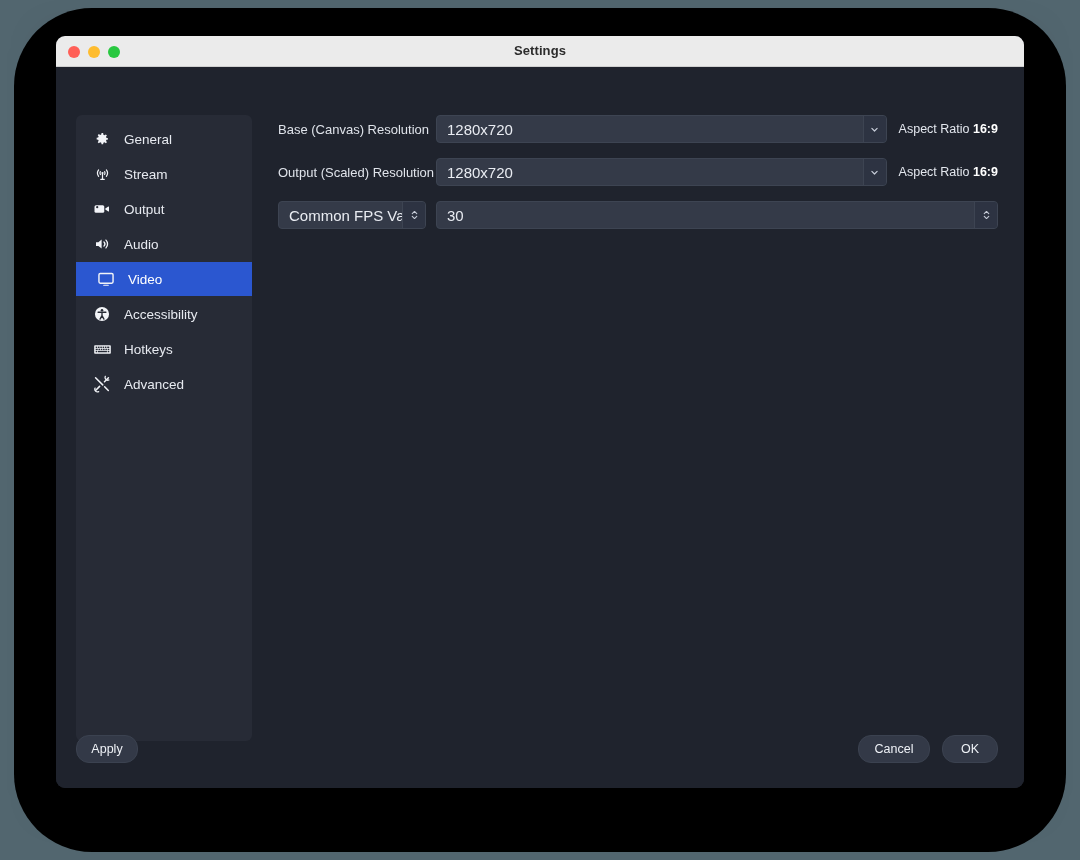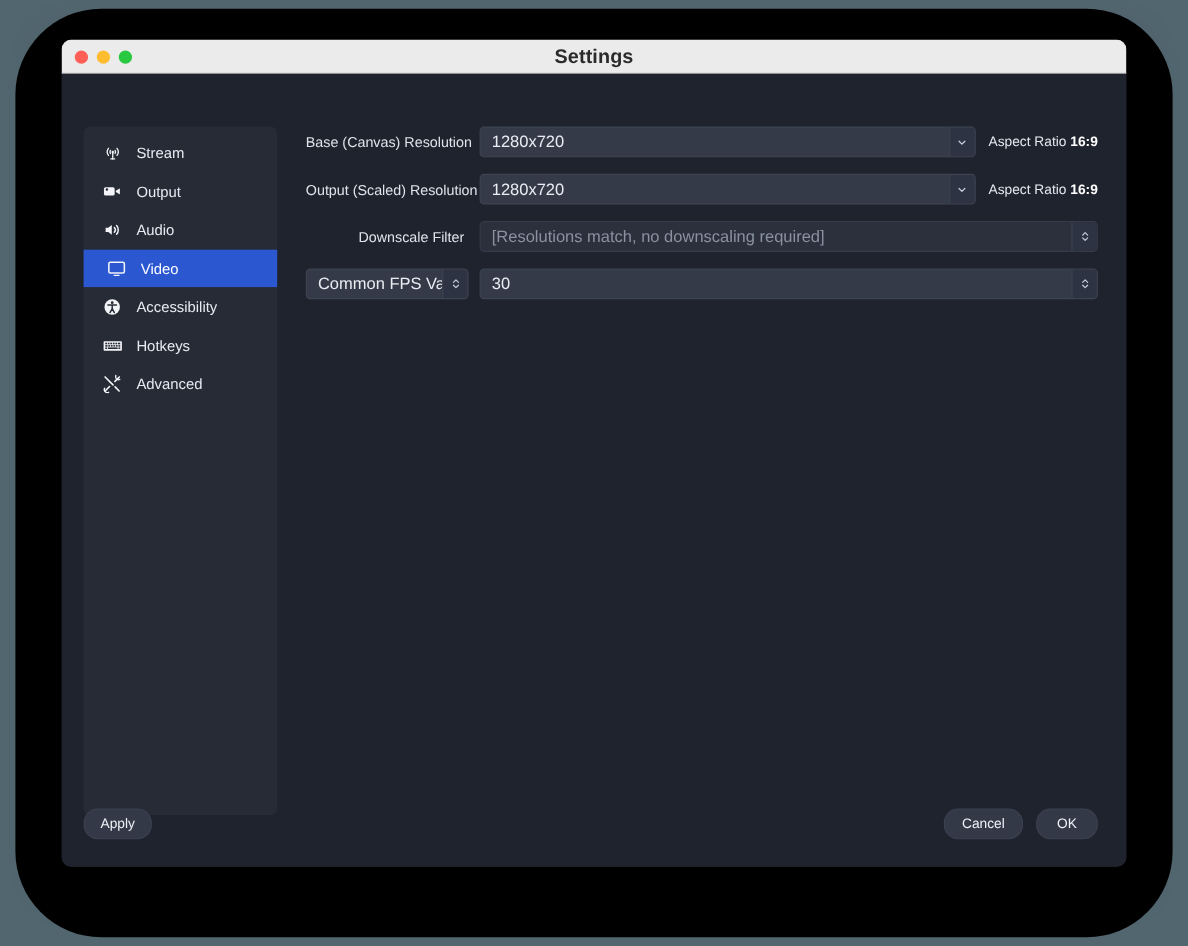--- a/index.html
+++ b/index.html
@@ -60,7 +60,7 @@
     left: 0; right: 0; top: 0;
     line-height: 30px;
     text-align: center;
-    font-size: 18px;
+    font-size: 13px;
     font-weight: bold;
     color: #2b2b2b;
     letter-spacing: 0.1px;

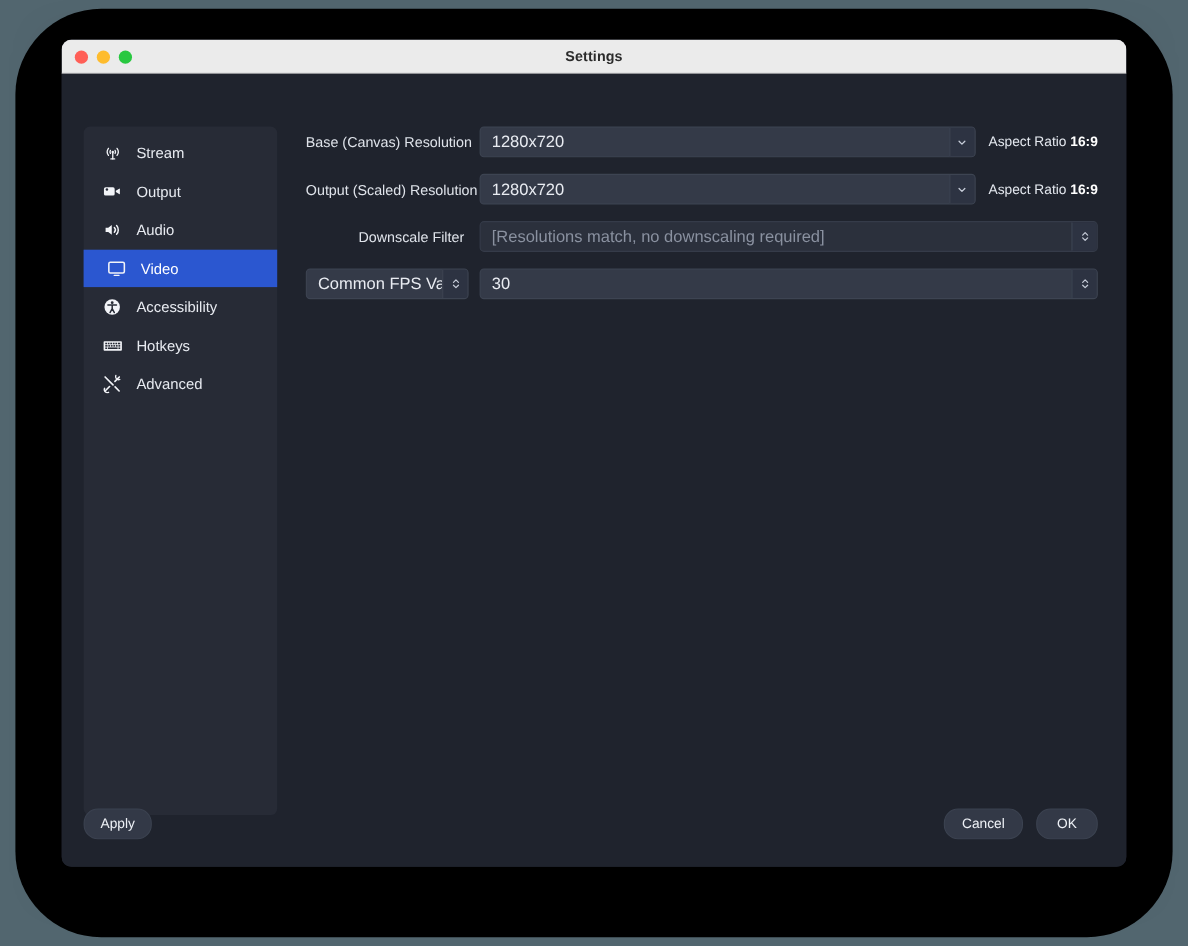--- a/index.html
+++ b/index.html
@@ -237,6 +237,15 @@
 
     <div id="sidebar">
 
+      <div class="nav-item">
+        <span class="nav-icon">
+          <svg width="16" height="16" viewBox="0 0 24 24" fill="currentColor">
+            <path d="M12 8.5a3.5 3.5 0 100 7 3.5 3.5 0 000-7zm0 5.2a1.7 1.7 0 110-3.4 1.7 1.7 0 010 3.4z"></path>
+            <path d="M21 13.2v-2.4l-2.3-.4a6.9 6.9 0 00-.7-1.7l1.4-1.9-1.7-1.7-1.9 1.4a6.9 6.9 0 00-1.7-.7L13.7 3h-2.4l-.4 2.3a6.9 6.9 0 00-1.7.7L7.3 4.6 5.6 6.3l1.4 1.9a6.9 6.9 0 00-.7 1.7L4 10.3v2.4l2.3.4c.16.6.4 1.17.7 1.7l-1.4 1.9 1.7 1.7 1.9-1.4c.53.3 1.1.54 1.7.7l.4 2.3h2.4l.4-2.3c.6-.16 1.17-.4 1.7-.7l1.9 1.4 1.7-1.7-1.4-1.9c.3-.53.54-1.1.7-1.7l2.3-.4z"></path>
+          </svg>
+        </span>
+        <span class="nav-label">General</span>
+      </div>
 
       <div class="nav-item">
         <span class="nav-icon">

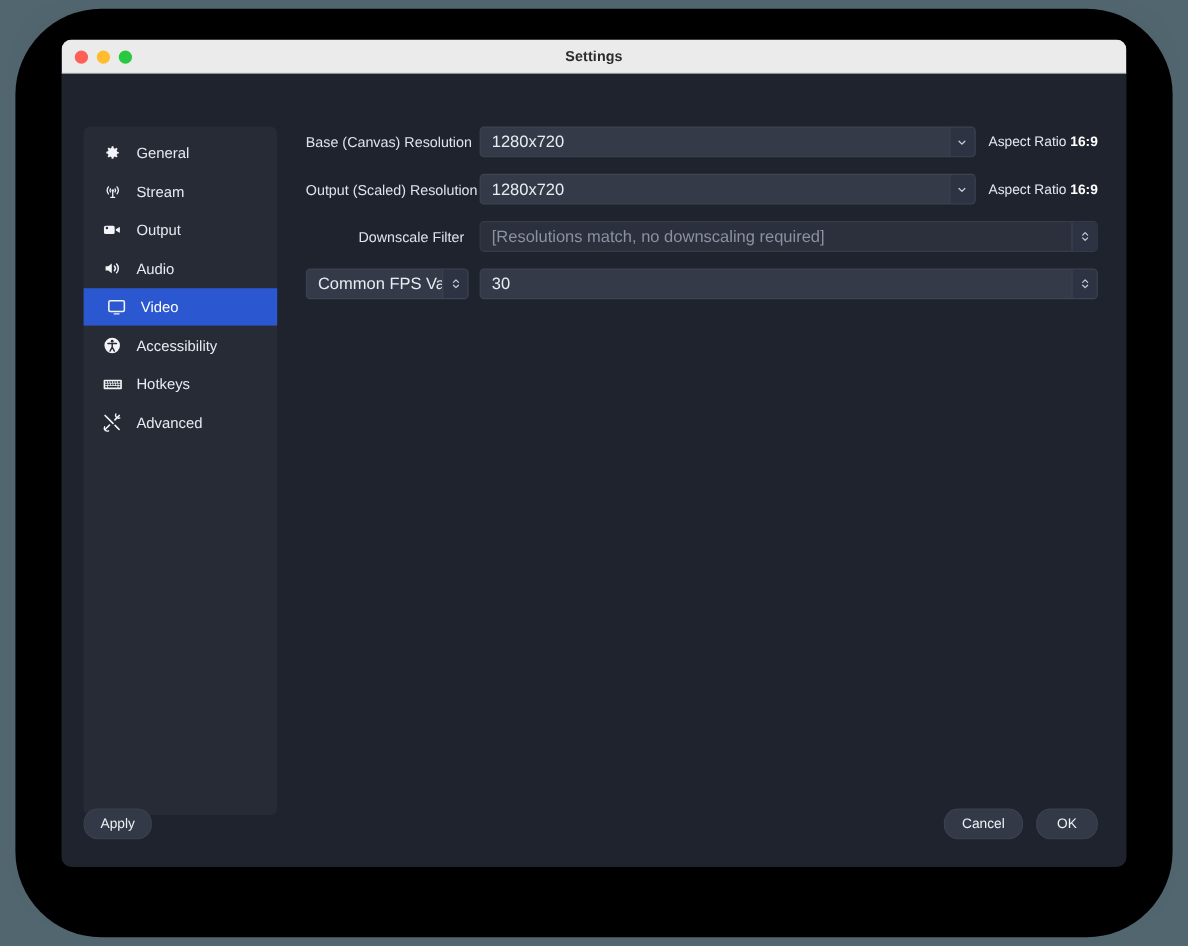--- a/index.html
+++ b/index.html
@@ -381,18 +381,6 @@
         </div>
       </div>
 
-      <div class="row">
-        <div class="row-label">Downscale Filter</div>
-        <div class="combo flat-field grow">
-          <div class="combo-value placeholder">[Resolutions match, no downscaling required]</div>
-          <div class="combo-btn">
-            <svg width="9" height="14" viewBox="0 0 12 18" fill="none" stroke="currentColor" stroke-width="1.5" stroke-linecap="round" stroke-linejoin="round">
-                <path d="M3 7.3L6 4.3l3 3"></path>
-                <path d="M3 10.7L6 13.7l3-3"></path>
-              </svg>
-          </div>
-        </div>
-      </div>
 
       <div class="row">
         <div class="combo combo-left">

